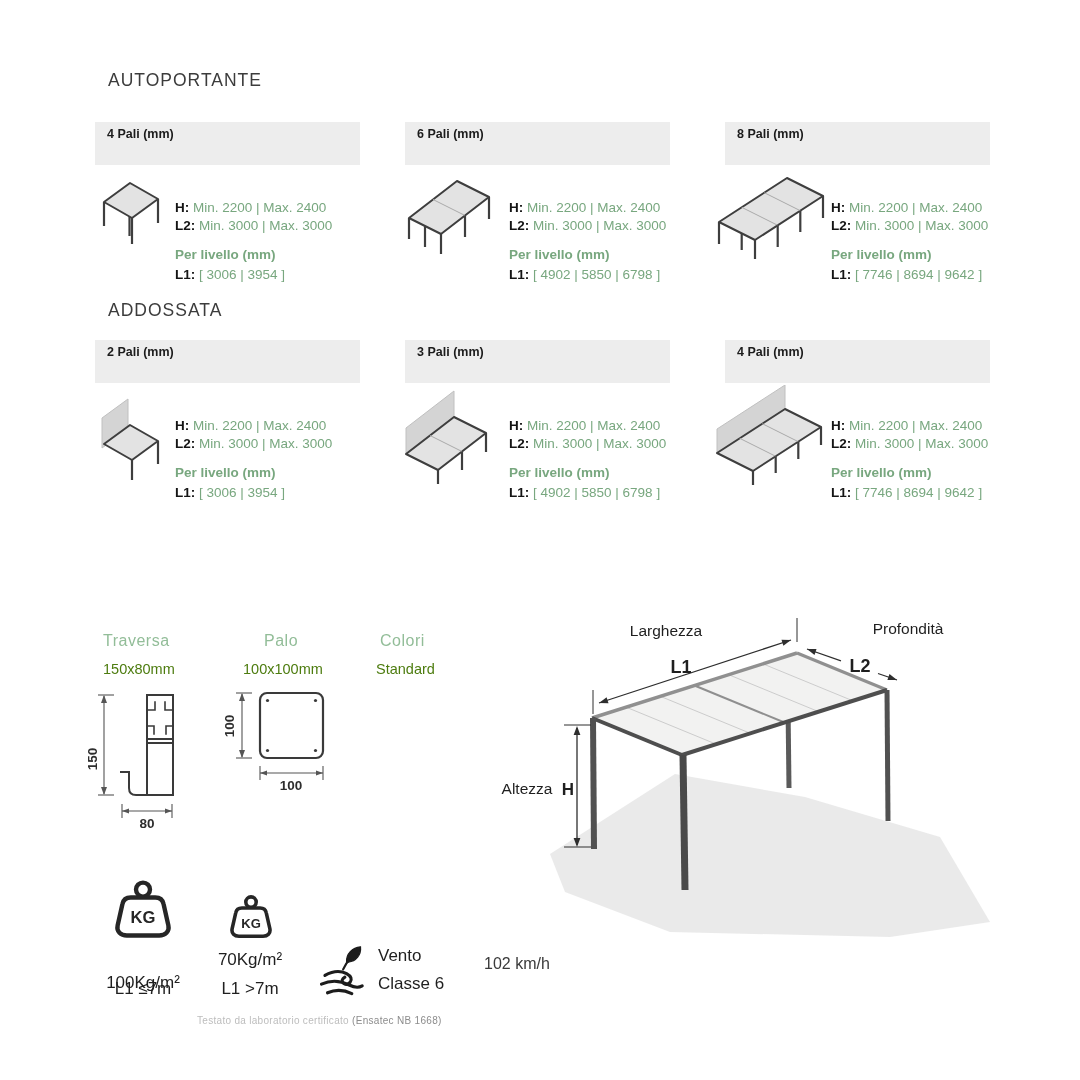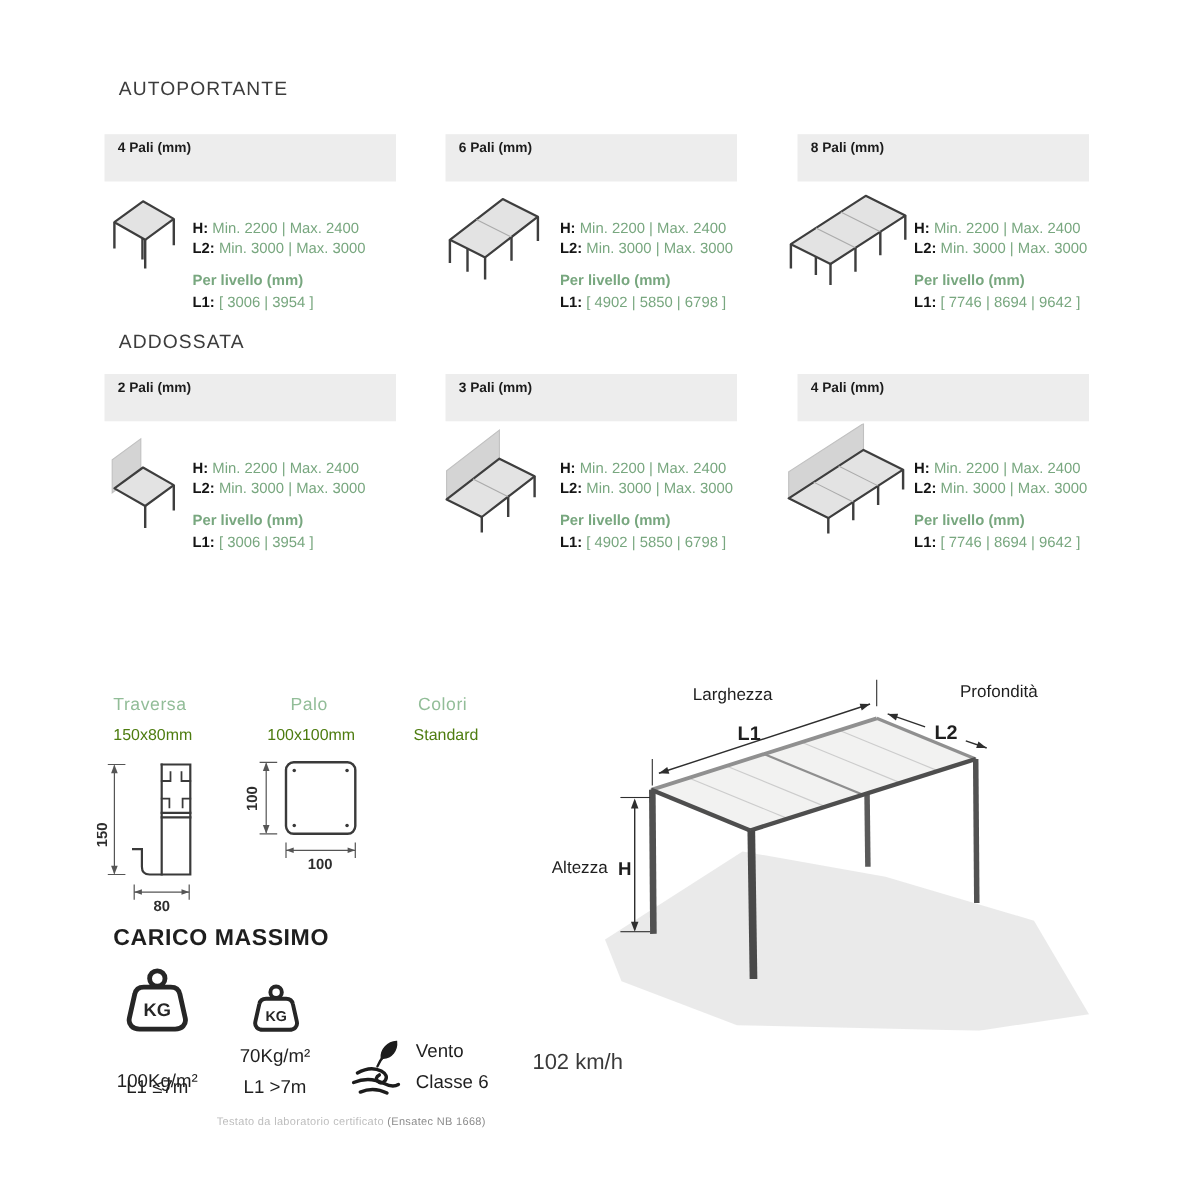--- a/index.html
+++ b/index.html
@@ -296,7 +296,6 @@
     </svg>
   </div>
 
-  <div class="big-title" style="left:103px;top:841px;">CARICO MASSIMO</div>
 
   <div class="abs" style="left:108px;top:876px;">
     <svg width="70" height="70" viewBox="0 0 80 72">

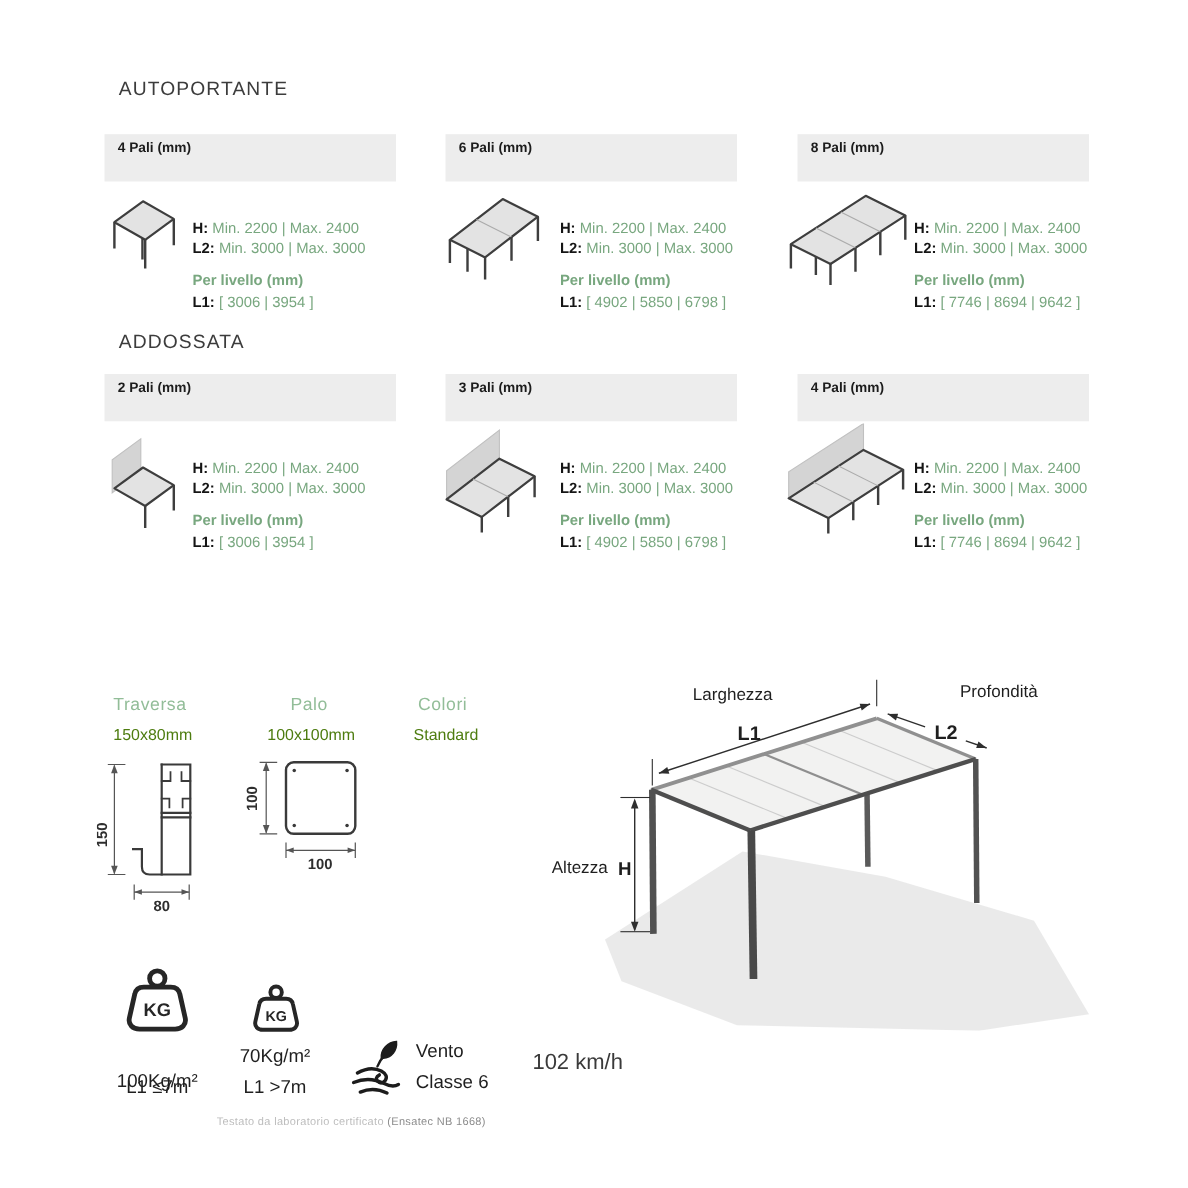--- a/index.html
+++ b/index.html
@@ -28,7 +28,7 @@
   .load-value{position:absolute;font-size:17px;color:#1f1f1f;text-align:center;width:120px;}
   .load-cond{position:absolute;font-size:17px;color:#1f1f1f;text-align:center;width:120px;}
   .vento-line{position:absolute;font-size:17px;color:#1f1f1f;}
-  .speed{position:absolute;font-size:20px;color:#3a3a3a;}
+  .speed{position:absolute;font-size:16px;color:#3a3a3a;}
 
   .footer{position:absolute;left:197px;top:1015px;font-size:10px;letter-spacing:.3px;}
   .footer .lt{color:#BDBDBD;}

